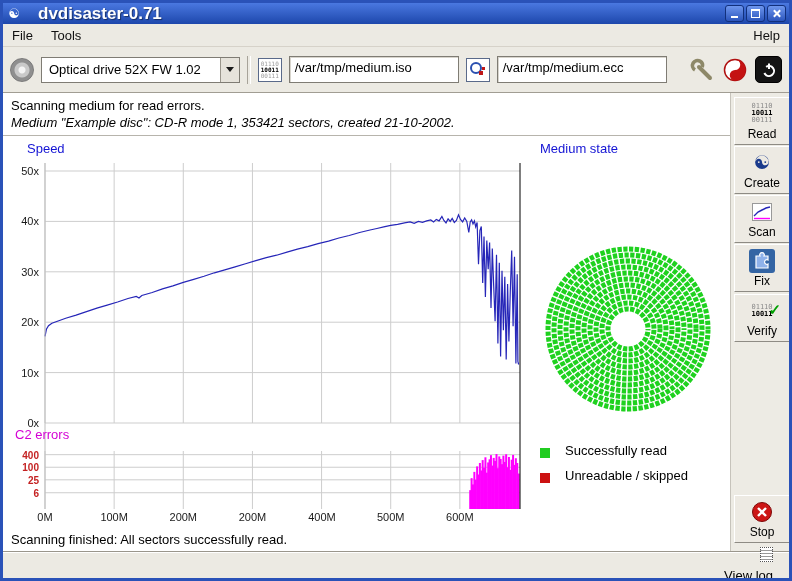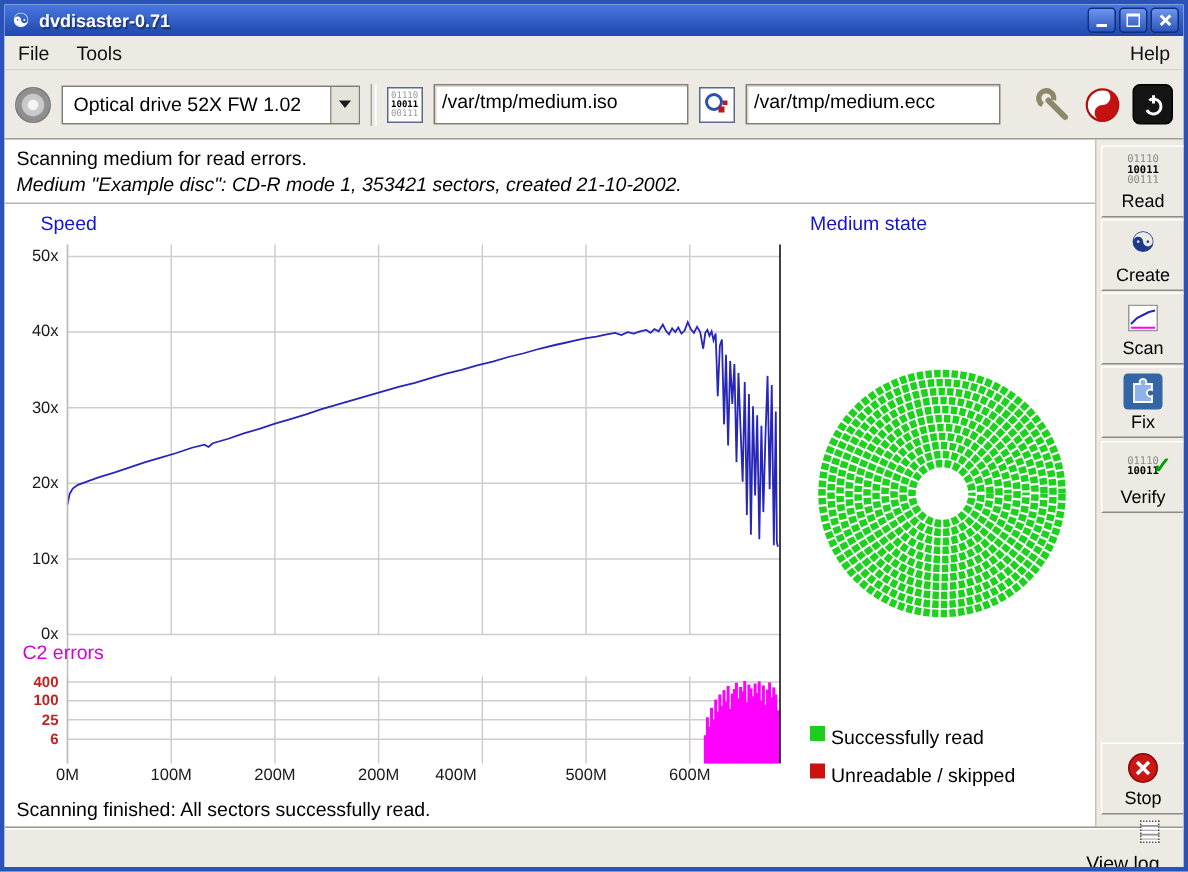--- a/index.html
+++ b/index.html
@@ -11,7 +11,7 @@
     padding:0 3px;color:#fff;z-index:10;}
   .title-icon{width:16px;height:16px;display:flex;align-items:center;justify-content:center;
     font-size:13px;color:#fff;}
-  .title-text{font-weight:bold;font-size:12px;margin-left:4px;flex:1;
+  .title-text{font-weight:bold;font-size:17px;margin-left:16px;flex:1;
     text-shadow:1px 1px 1px rgba(0,0,0,.45);}
   .win-btn{width:17px;height:15px;margin-left:2px;border:1px solid #12307c;border-radius:3px;
     background:linear-gradient(#6e96ee,#2b55bc);display:flex;align-items:center;justify-content:center;}

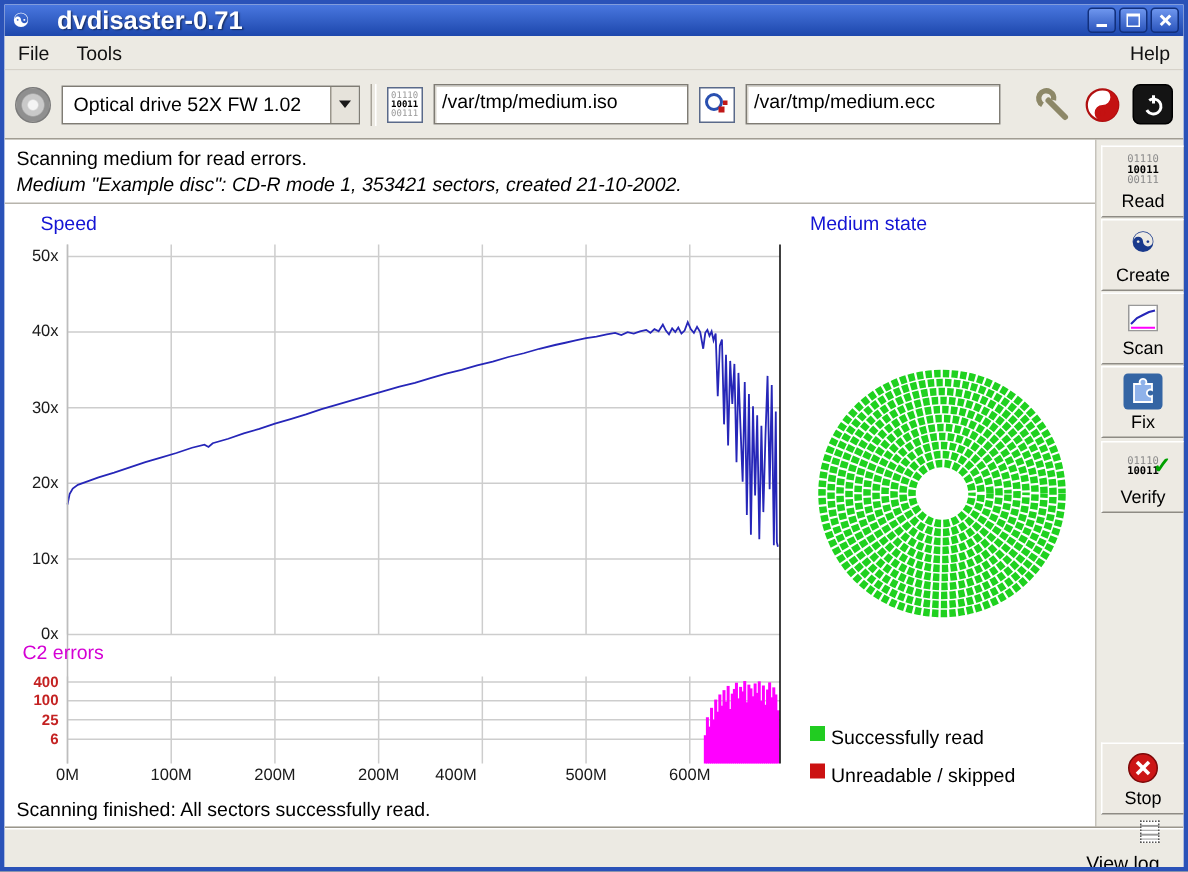--- a/index.html
+++ b/index.html
@@ -63,7 +63,7 @@
   .xtick{width:44px;text-align:center;}
   .c2tick{width:34px;text-align:right;font-size:10px;font-weight:bold;}
   #disc{position:absolute;z-index:2;}
-  .legend-row{position:absolute;display:flex;align-items:flex-start;gap:4px;z-index:3;margin-top:41px;}
+  .legend-row{position:absolute;display:flex;align-items:flex-end;gap:15px;z-index:3;}
   .legend-swatch{width:10px;height:10px;display:inline-block;}
   .legend-label{font-size:13px;color:#000;}
   .footer-status{position:absolute;left:8px;top:529px;font-size:13px;color:#000;z-index:5;}

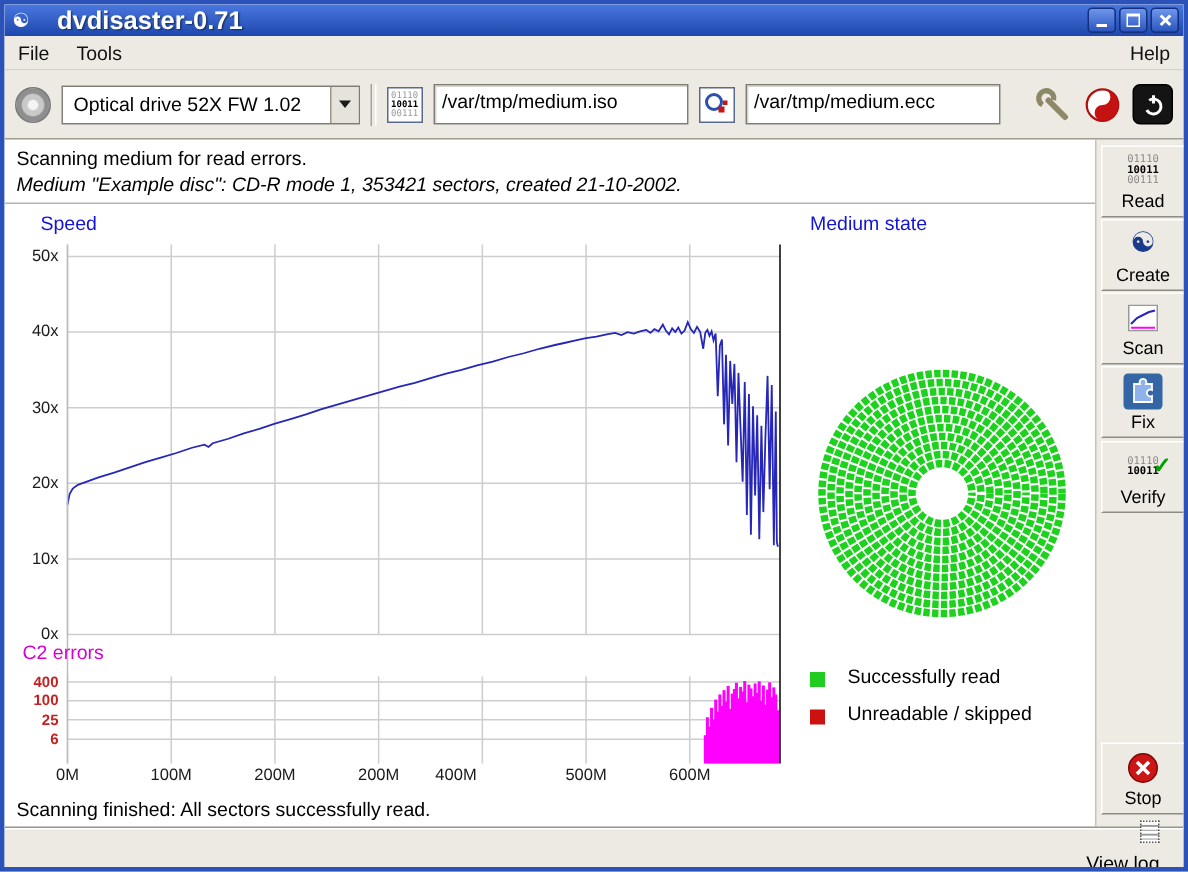--- a/index.html
+++ b/index.html
@@ -241,7 +241,7 @@
       <span class="tick xtick" style="left: 89.1412px; top: 508px;">100M</span>
       <span class="tick xtick" style="left: 158.282px; top: 508px;">200M</span>
       <span class="tick xtick" style="left: 227.424px; top: 508px;">200M</span>
-      <span class="tick xtick" style="left: 279px; top: 508px;">400M</span>
+      <span class="tick xtick" style="left: 297px; top: 508px;">400M</span>
       <span class="tick xtick" style="left: 365.706px; top: 508px;">500M</span>
       <span class="tick xtick" style="left: 434.847px; top: 508px;">600M</span>
       <span class="tick c2tick" style="left: 2px; top: 446.676px; color: rgb(196, 34, 34);">400</span>

